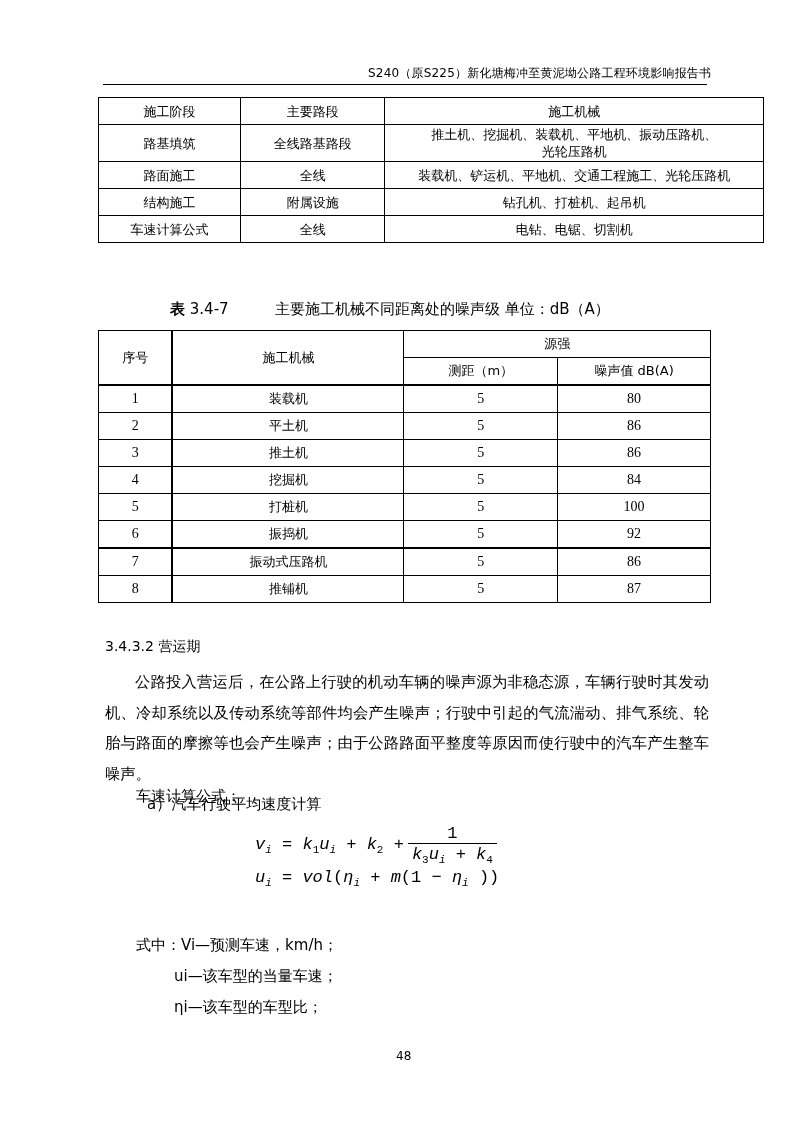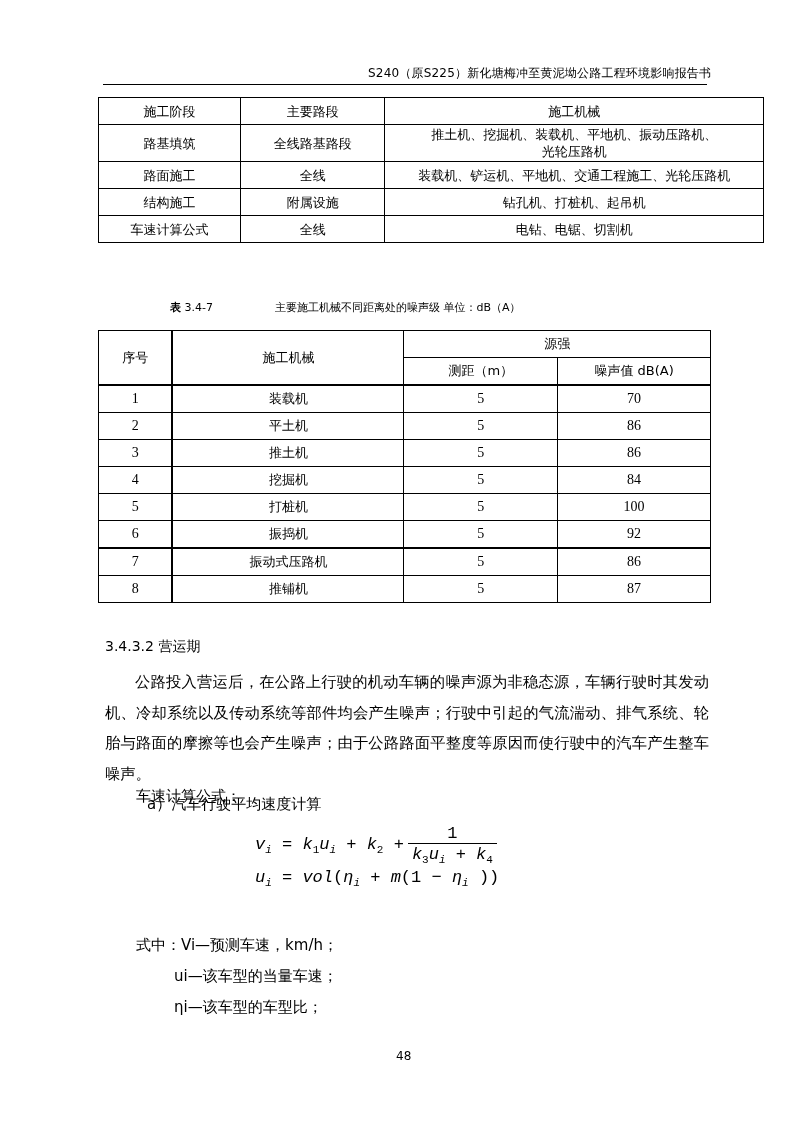--- a/index.html
+++ b/index.html
@@ -27,7 +27,7 @@
   #tbl1 { border: 1.5px solid #000; }
 
   .caption {
-    position: absolute; left: 170px; top: 300px; font-size: 11px; white-space: nowrap;
+    position: absolute; left: 170px; top: 300px; font-size: 15px; white-space: nowrap;
   }
   .caption .num { display: inline-block; width: 105px; }
   .caption .num .lbl { font-weight: bold; }

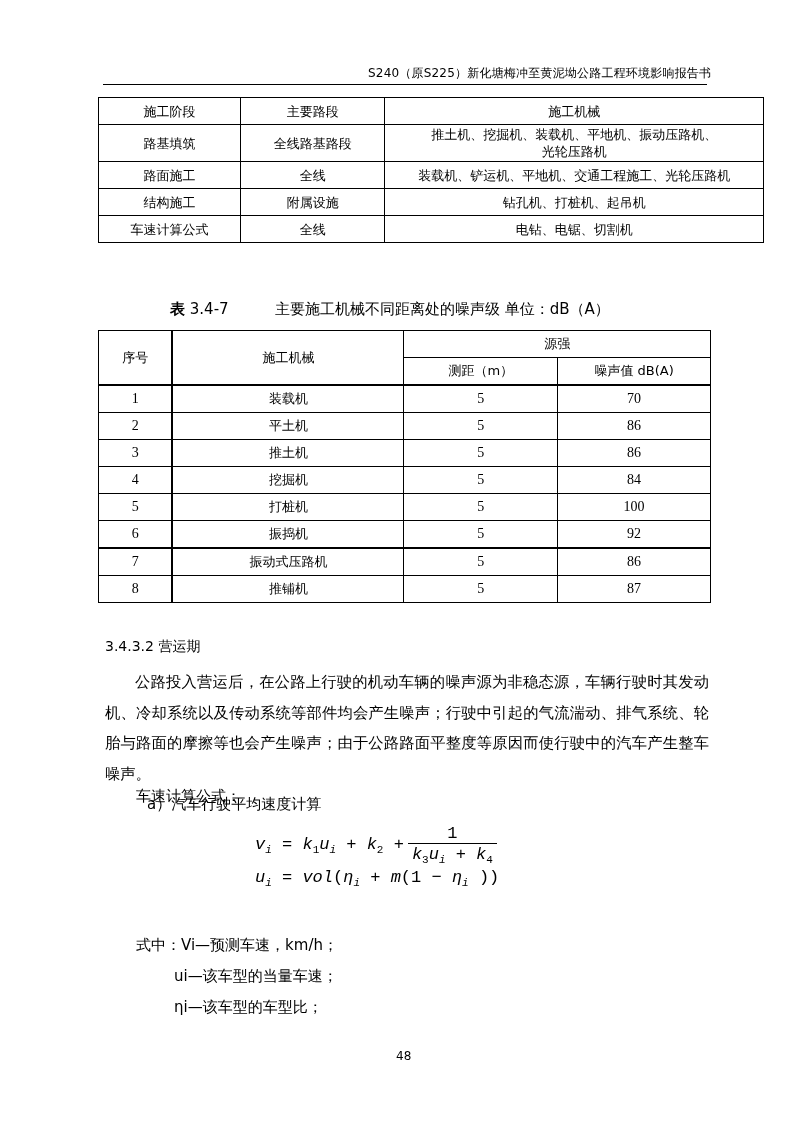--- a/index.html
+++ b/index.html
@@ -137,7 +137,7 @@
         <td class="num bt">1</td>
         <td class="bl bt">装载机</td>
         <td class="num bt">5</td>
-        <td class="num bt">70</td>
+        <td class="num bt">80</td>
       </tr>
       <tr>
         <td class="num">2</td>

